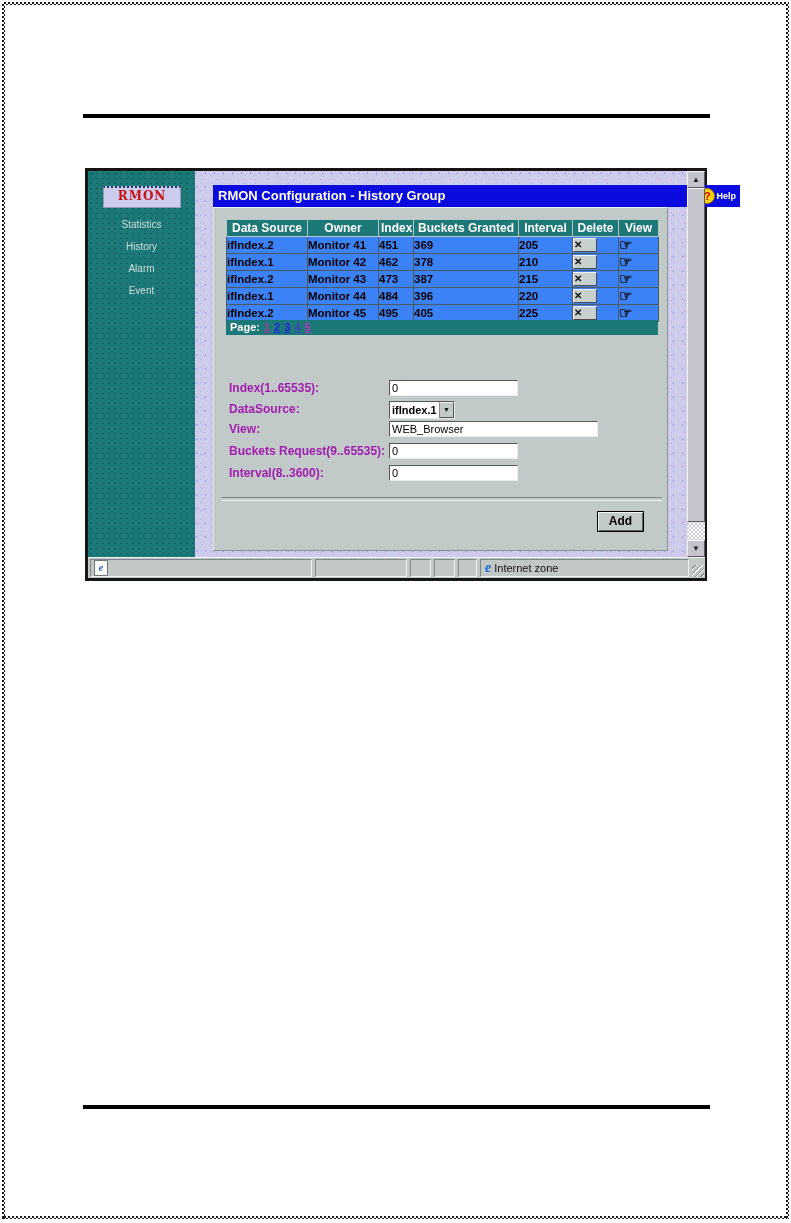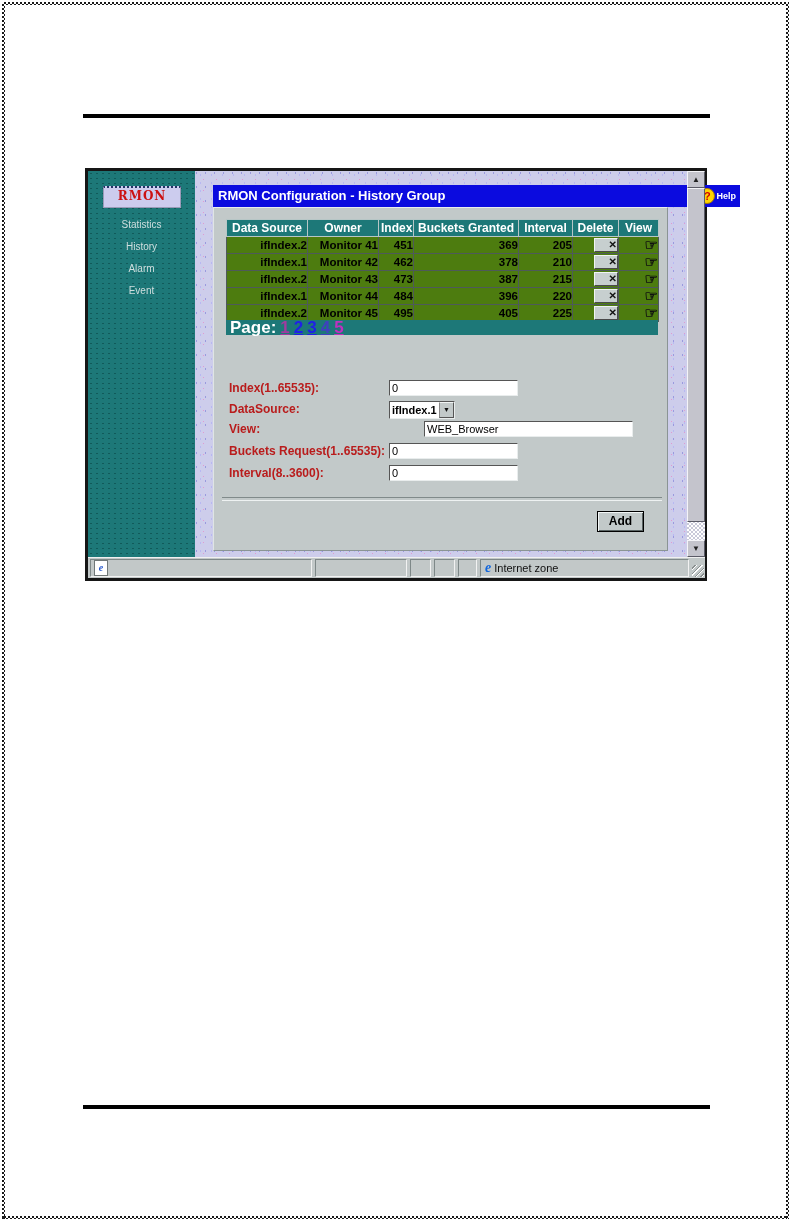--- a/index.html
+++ b/index.html
@@ -54,8 +54,8 @@
   table.grid{left:12px;top:11px;border-collapse:collapse;table-layout:fixed;width:432px;}
   table.grid th{background:#1d7878;color:#fff;font-size:12px;font-weight:bold;
     border:1px solid #b7c6c6;height:16px;padding:0 2px;}
-  table.grid td{background:#4d7c0f;color:#000;font-size:11.5px;font-weight:bold;
-    border:1px solid #4e5a5a;height:16px;text-align:right;padding:0;}
+  table.grid td{background:#3b82f6;color:#000;font-size:11.5px;font-weight:bold;
+    border:1px solid #4e5a5a;height:16px;text-align:left;padding:0;}
   .del-btn{display:inline-block;width:22px;height:12px;line-height:11px;background:#c7cfcf;
     border:1px solid;border-color:#f0f4f4 #4a4a4a #4a4a4a #f0f4f4;
     font-size:10px;font-weight:bold;color:#111;cursor:pointer;}

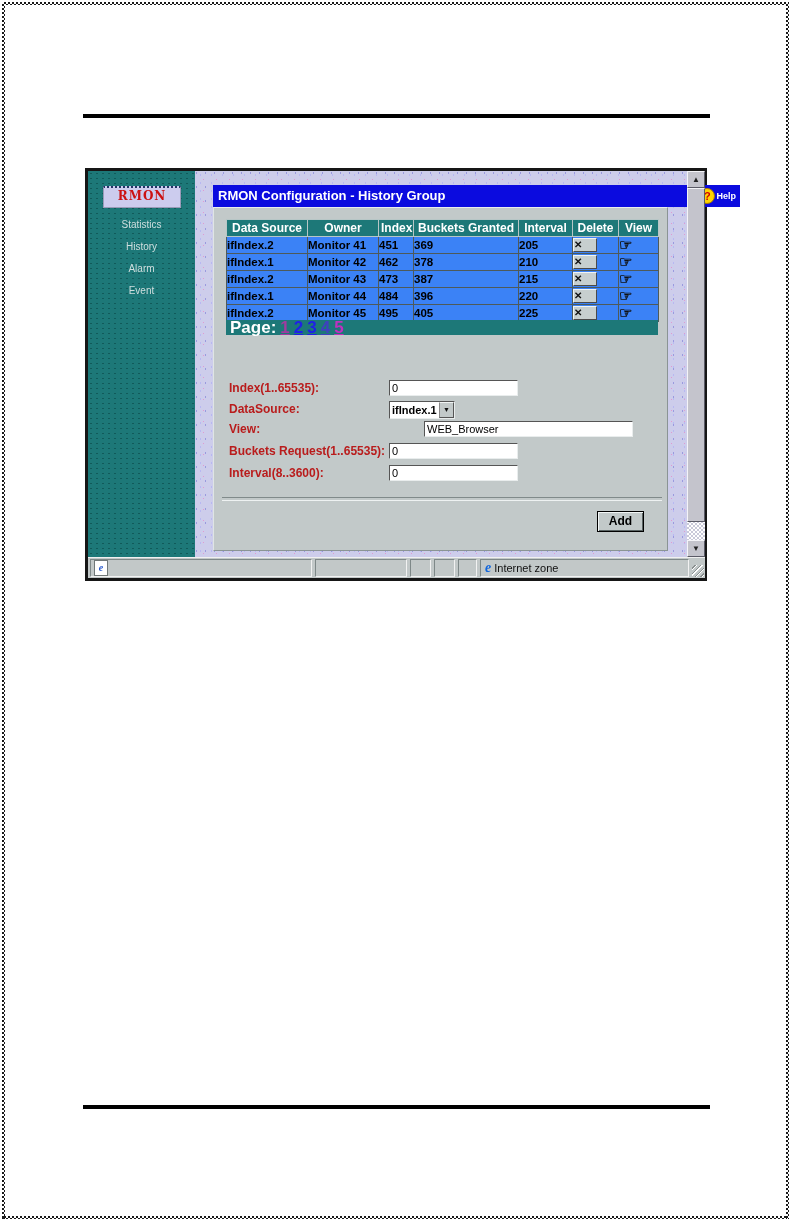--- a/index.html
+++ b/index.html
@@ -61,7 +61,7 @@
     font-size:10px;font-weight:bold;color:#111;cursor:pointer;}
   .view-hand{font-size:15px;line-height:14px;color:#101010;cursor:pointer;}
   .pagebar{left:12px;top:112px;width:428px;height:15px;background:#1d7878;
-    color:#fff;font-size:17px;font-weight:bold;line-height:15px;padding-left:4px;}
+    color:#fff;font-size:11px;font-weight:bold;line-height:15px;padding-left:4px;}
   .pagebar a{margin-left:4px;text-decoration:underline;cursor:pointer;}
   
   .f-label{left:15px;width:170px;font-size:12px;font-weight:bold;color:#b91c1c;height:16px;line-height:16px;}

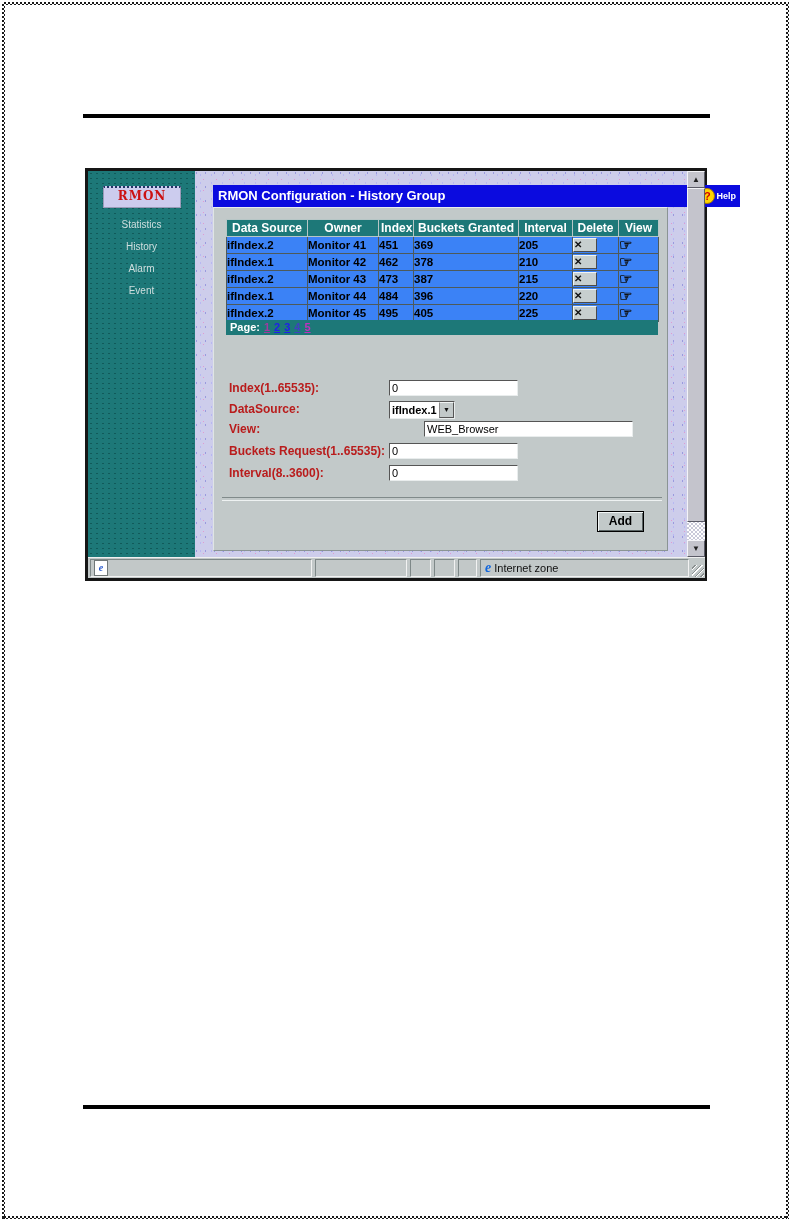--- a/index.html
+++ b/index.html
@@ -64,7 +64,7 @@
     color:#fff;font-size:11px;font-weight:bold;line-height:15px;padding-left:4px;}
   .pagebar a{margin-left:4px;text-decoration:underline;cursor:pointer;}
   
-  .f-label{left:15px;width:170px;font-size:12px;font-weight:bold;color:#b91c1c;height:16px;line-height:16px;}
+  .f-label{left:15px;width:170px;font-size:12px;font-weight:bold;color:#a21caf;height:16px;line-height:16px;}
   .f-input{left:175px;height:14px;background:#fff;border:1px solid;
     border-color:#555 #e9eded #e9eded #555;font-size:11px;line-height:14px;padding:0 2px;color:#000;}
   .w-narrow{width:123px;} .w-wide{width:203px;margin-left:35px;}

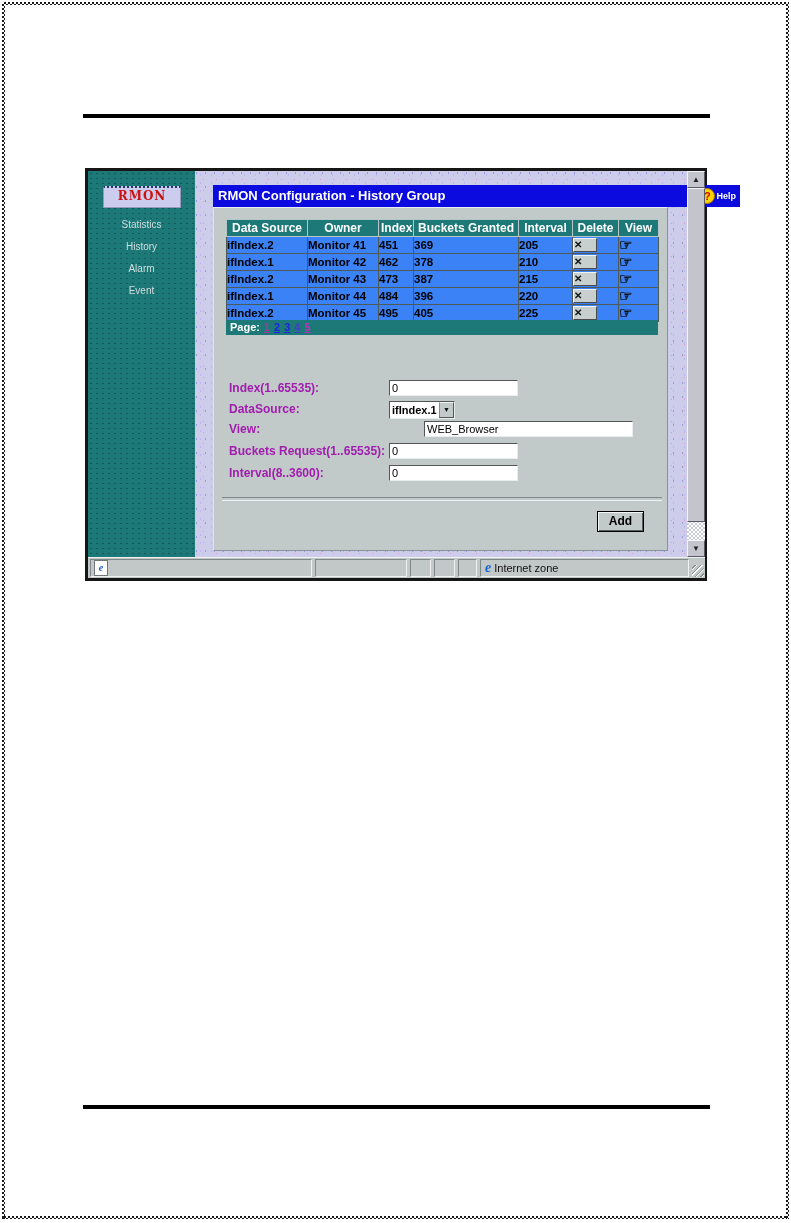--- a/index.html
+++ b/index.html
@@ -67,7 +67,7 @@
   .f-label{left:15px;width:170px;font-size:12px;font-weight:bold;color:#a21caf;height:16px;line-height:16px;}
   .f-input{left:175px;height:14px;background:#fff;border:1px solid;
     border-color:#555 #e9eded #e9eded #555;font-size:11px;line-height:14px;padding:0 2px;color:#000;}
-  .w-narrow{width:123px;} .w-wide{width:203px;margin-left:35px;}
+  .w-narrow{width:123px;} .w-wide{width:203px;}
   .f-select{left:175px;width:64px;height:16px;background:#fff;border:1px solid;
     border-color:#555 #e9eded #e9eded #555;display:flex;cursor:pointer;}
   .f-select .sel-text{flex:1;font-size:11px;font-weight:bold;line-height:16px;padding-left:2px;color:#000;}

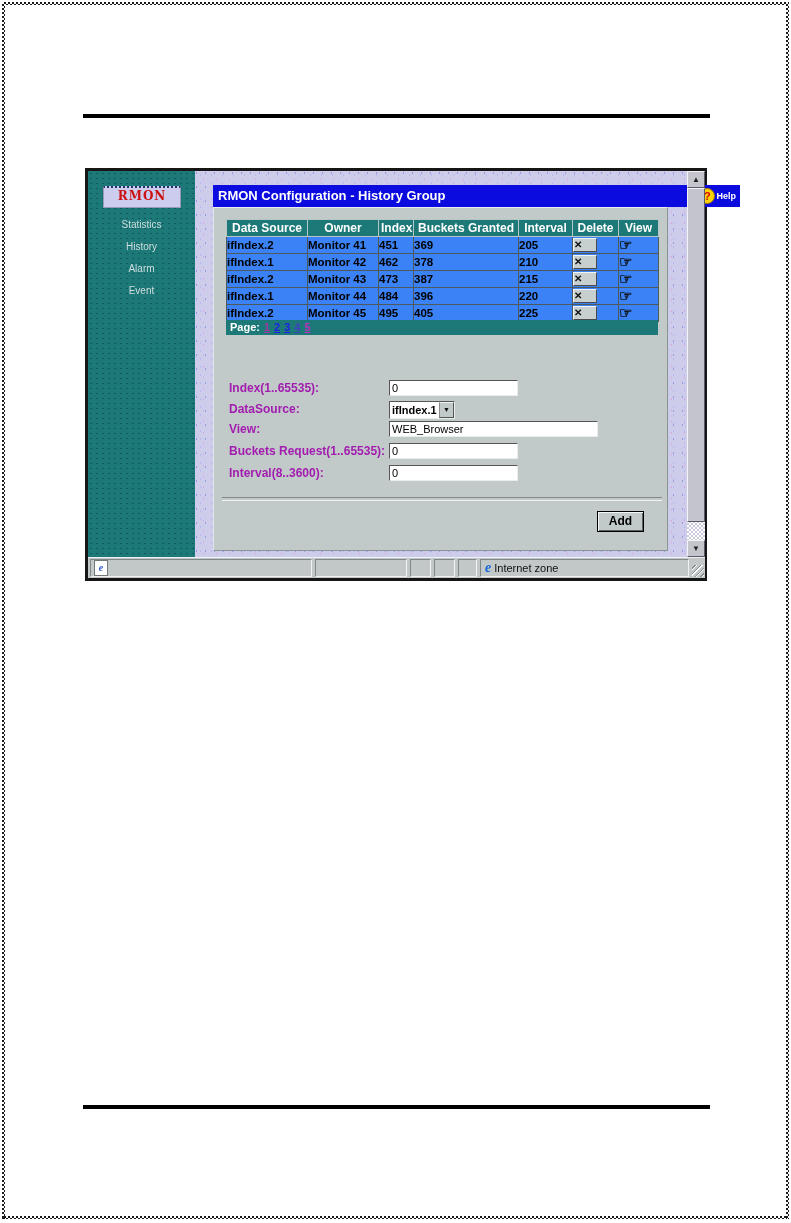--- a/index.html
+++ b/index.html
@@ -221,7 +221,7 @@
         <div class="abs f-label" style="top:213px;">View:</div>
         <div class="abs f-input w-wide" style="top:213px;">WEB_Browser</div>
 
-        <div class="abs f-label" style="top:235px;">Buckets Request(1..65535):</div>
+        <div class="abs f-label" style="top:235px;">Buckets Request(9..65535):</div>
         <div class="abs f-input w-narrow" style="top:235px;">0</div>
 
         <div class="abs f-label" style="top:257px;">Interval(8..3600):</div>

